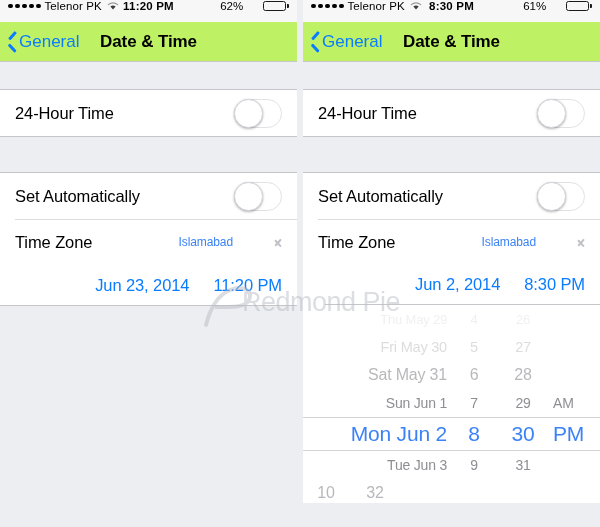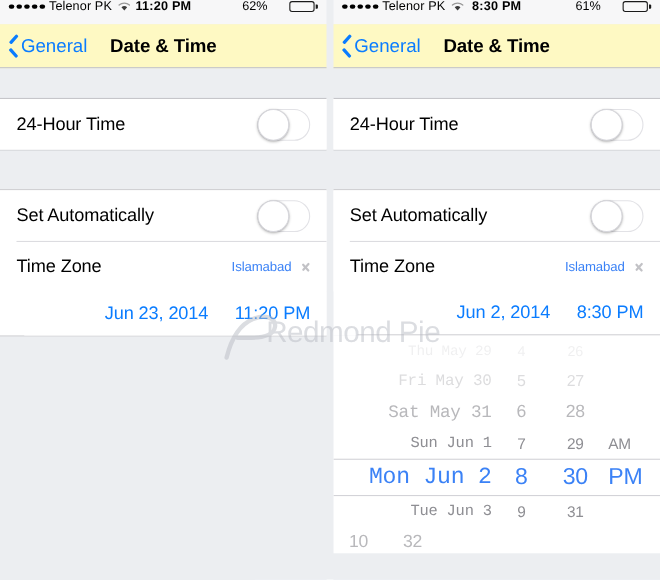--- a/index.html
+++ b/index.html
@@ -64,7 +64,7 @@
   
   .navbar {
     height:40px;
-    background:#fef9c3;
+    background:#bef264;
     display:flex; align-items:center;
     border-bottom:1px solid #c6c6ca;
     position:relative;

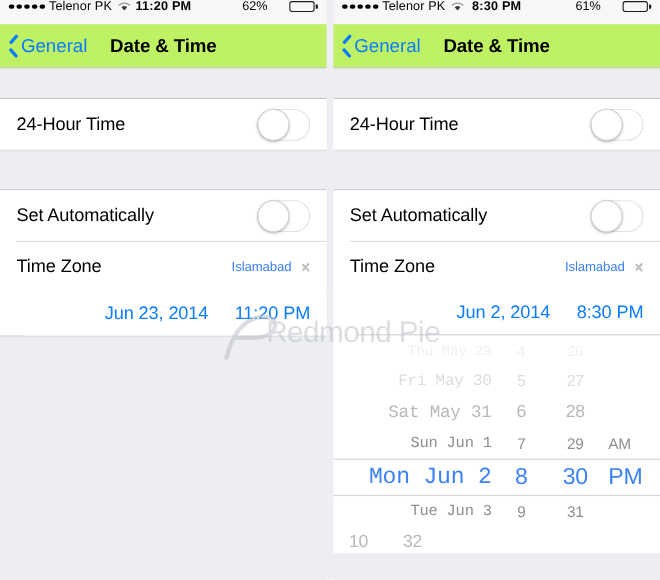--- a/index.html
+++ b/index.html
@@ -97,7 +97,7 @@
   .group { background:#fff; border-top:1px solid #c6c6ca; border-bottom:1px solid #c6c6ca; }
   .row {
     height:46px; display:flex; align-items:center;
-    padding:0 15px; background:#fff; position:relative;
+    padding:0 15px; background:#fff; position:relative;gap:32px;
   }
   .row + .row::before {
     content:""; position:absolute; left:15px; right:0; top:0;

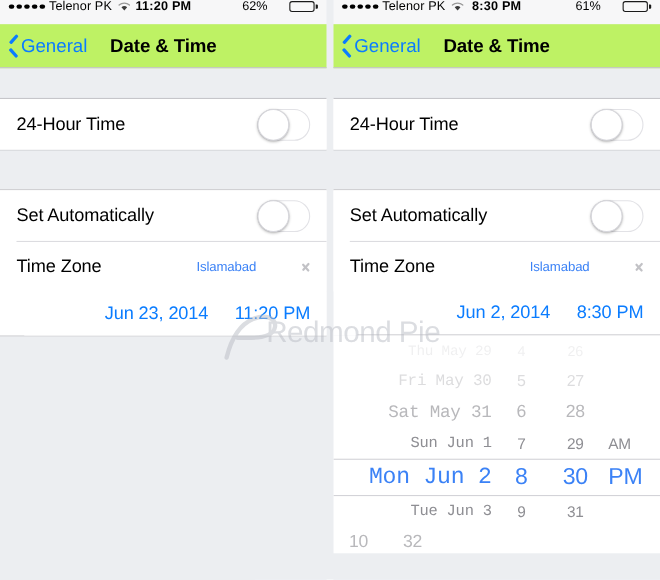--- a/index.html
+++ b/index.html
@@ -151,7 +151,7 @@
     font-size:14px; color:#8e8e93; letter-spacing:-.2px;
     position:relative;
   }
-  .pick-row .c-date { width:148px; text-align:right; padding-right:4px;font-family:Liberation Mono, monospace; }
+  .pick-row .c-date { width:148px; text-align:right; padding-right:4px; }
   .pick-row .c-hour { width:46px; text-align:center; }
   .pick-row .c-min  { width:52px; text-align:center; }
   .pick-row .c-mer  { width:48px; text-align:left; padding-left:4px; }

